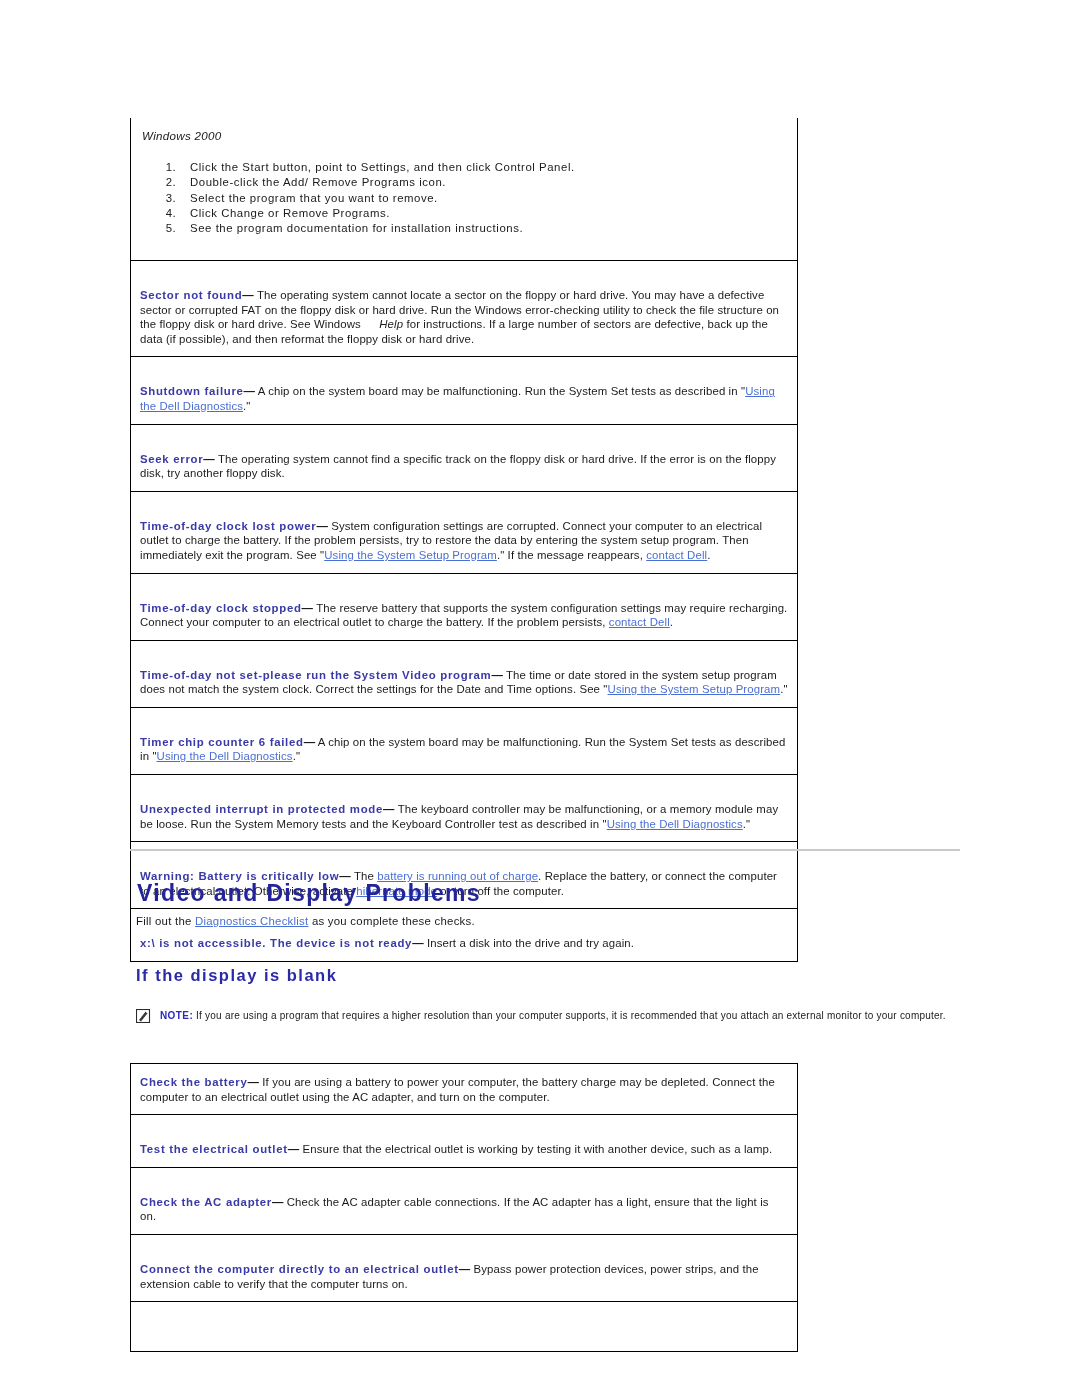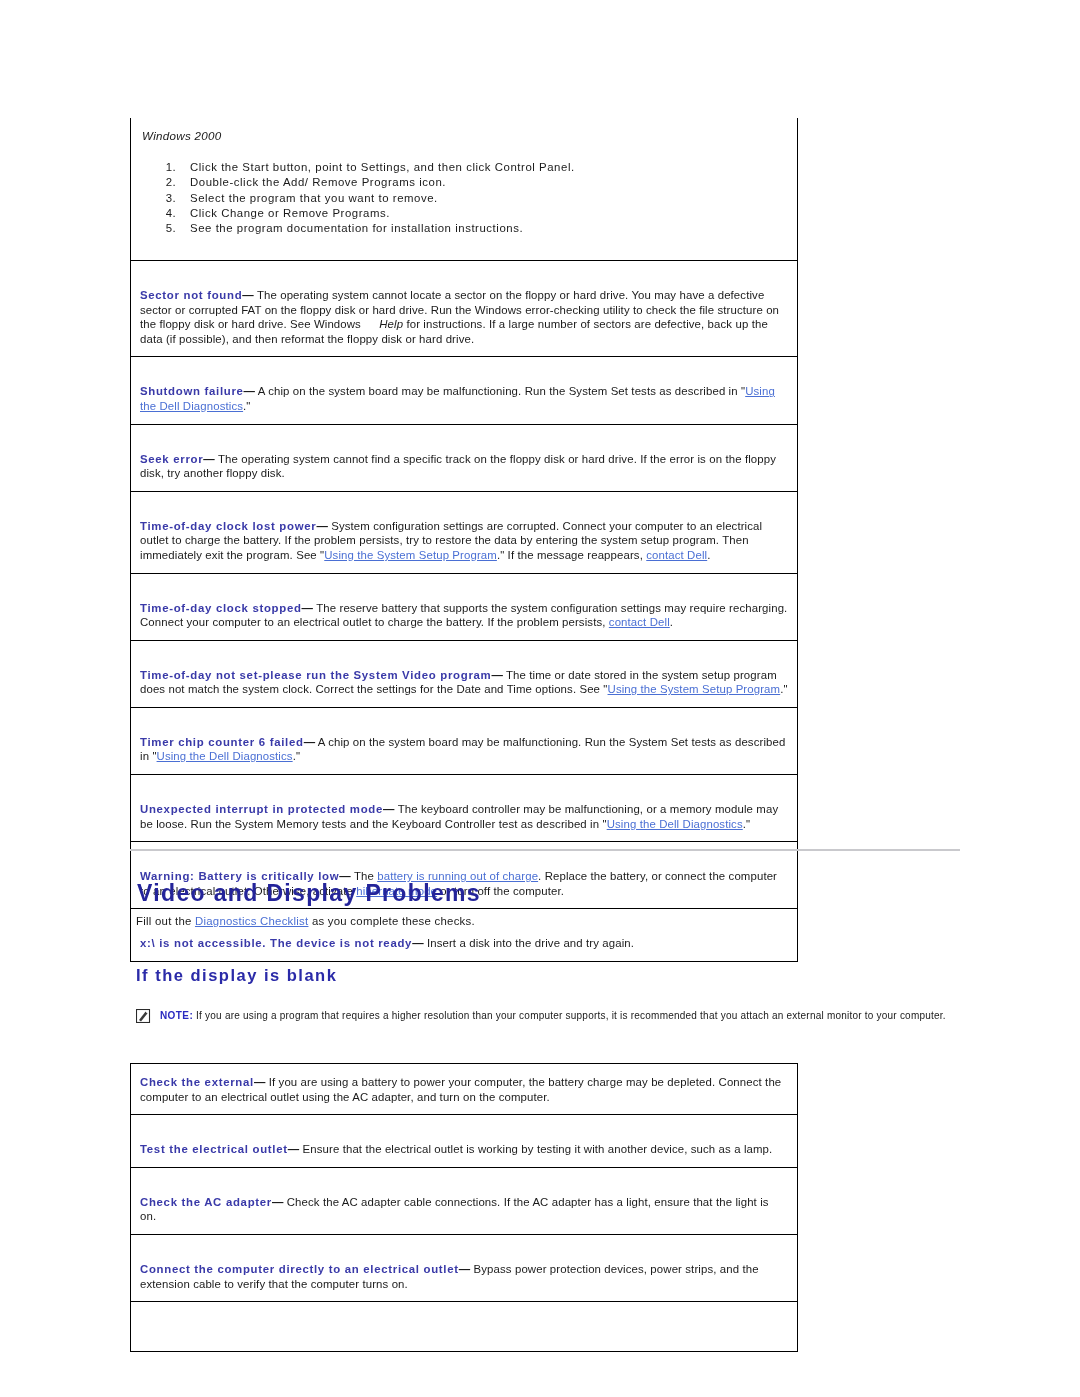--- a/index.html
+++ b/index.html
@@ -283,7 +283,7 @@
       <tr>
         <td>
           <div class="cell-inner body-text">
-            <span class="term">Check the external</span><span class="dash">—</span><span> If you are using a battery to power your computer, the battery charge may be depleted. Connect the computer to an electrical outlet using the AC adapter, and turn on the computer.</span>
+            <span class="term">Check the battery</span><span class="dash">—</span><span> If you are using a battery to power your computer, the battery charge may be depleted. Connect the computer to an electrical outlet using the AC adapter, and turn on the computer.</span>
           </div>
         </td>
       </tr>

